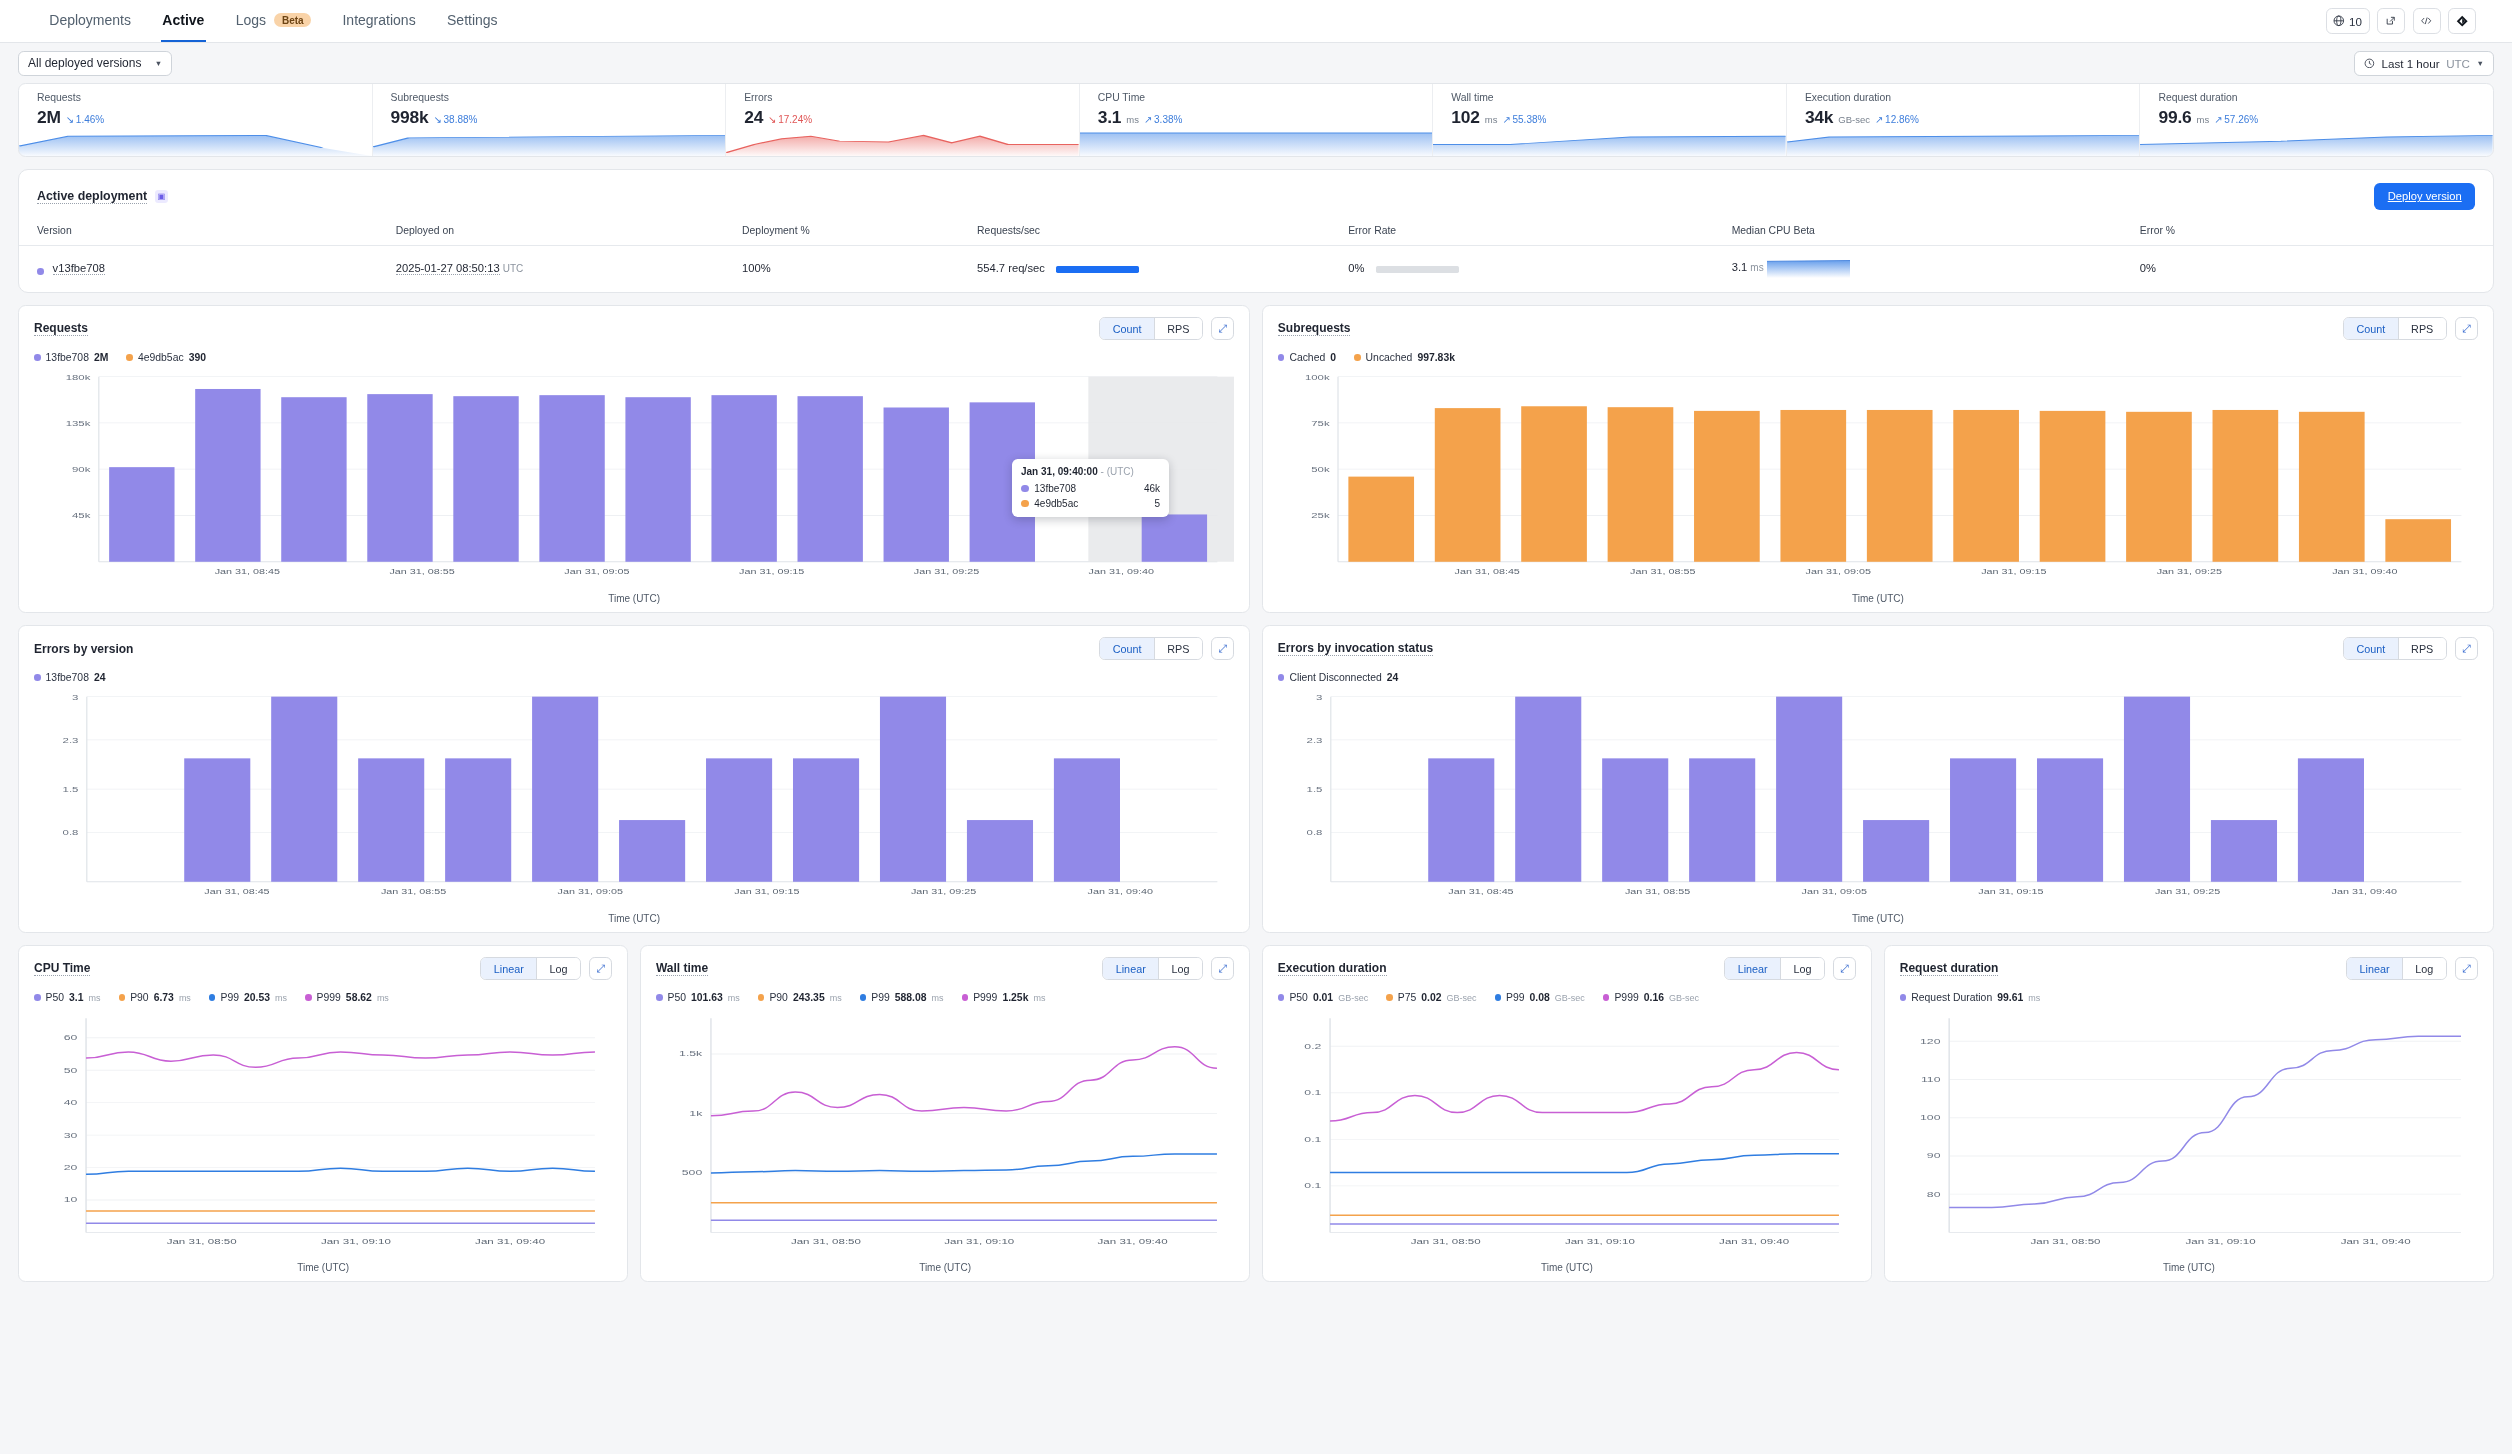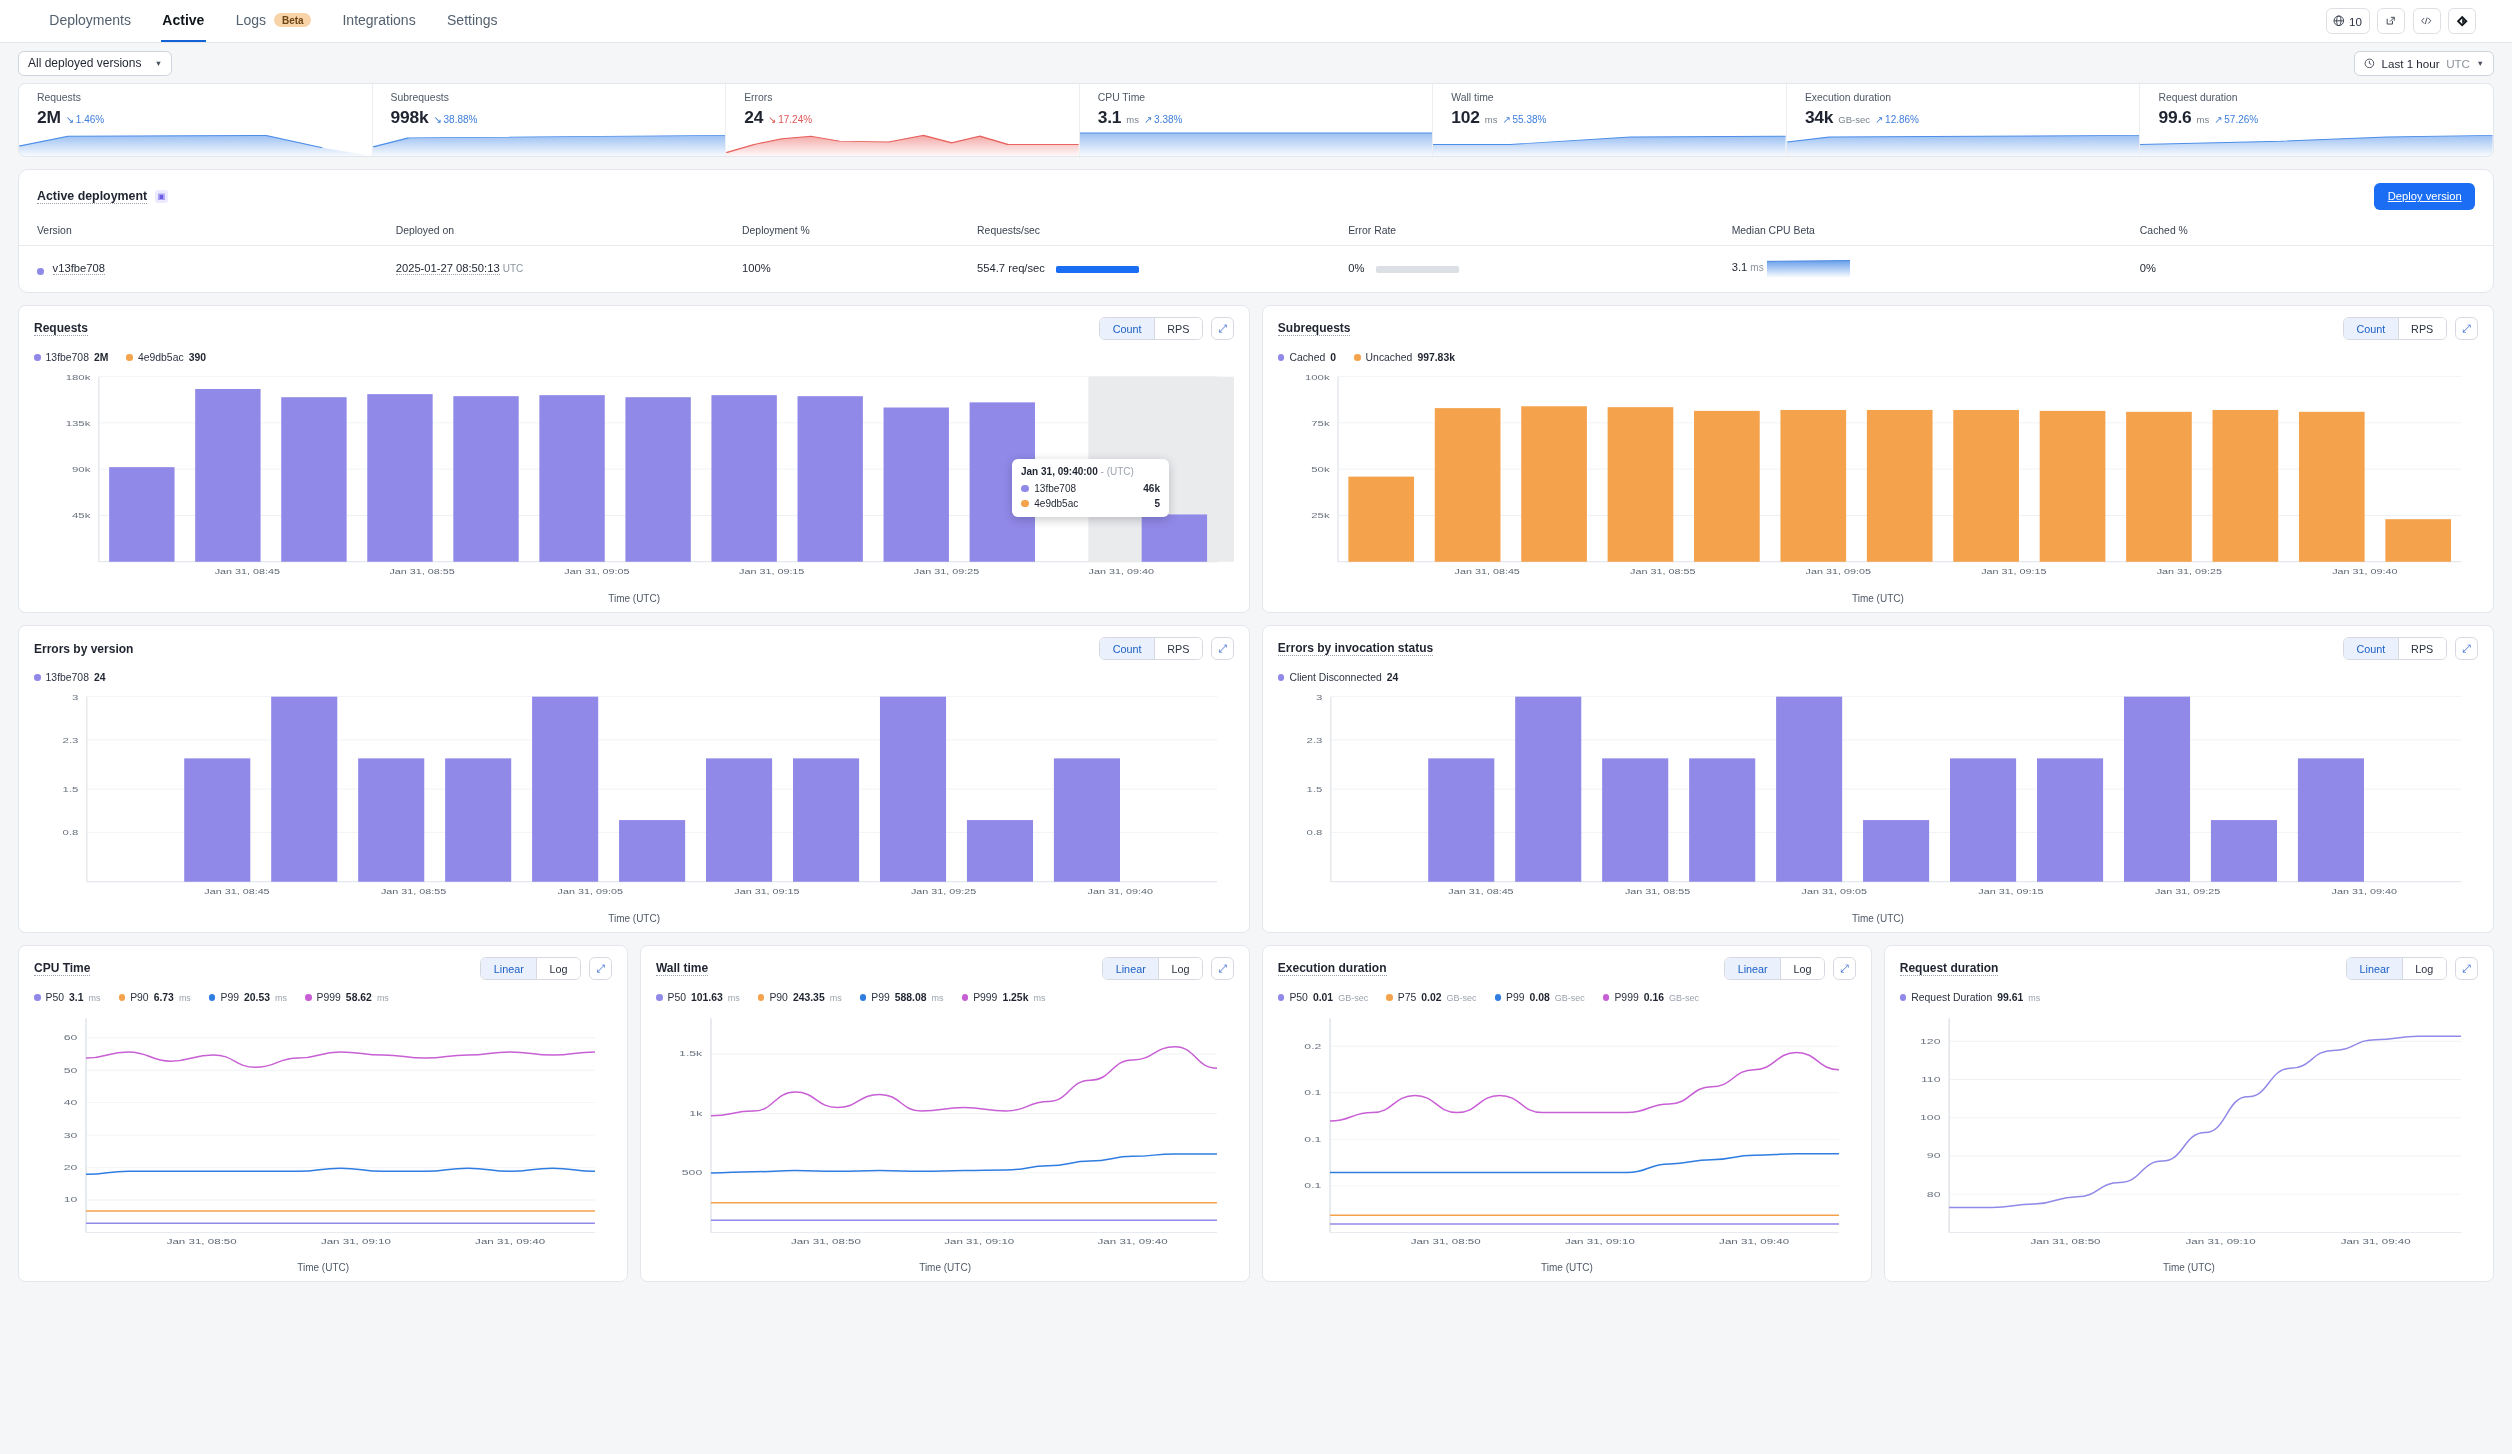--- a/index.html
+++ b/index.html
@@ -359,7 +359,7 @@
           <th>Requests/sec</th>
           <th>Error Rate</th>
           <th>Median CPU Beta</th>
-          <th>Cached %</th>
+          <th>Error %</th>
         </tr>
       </thead>
     <tbody>

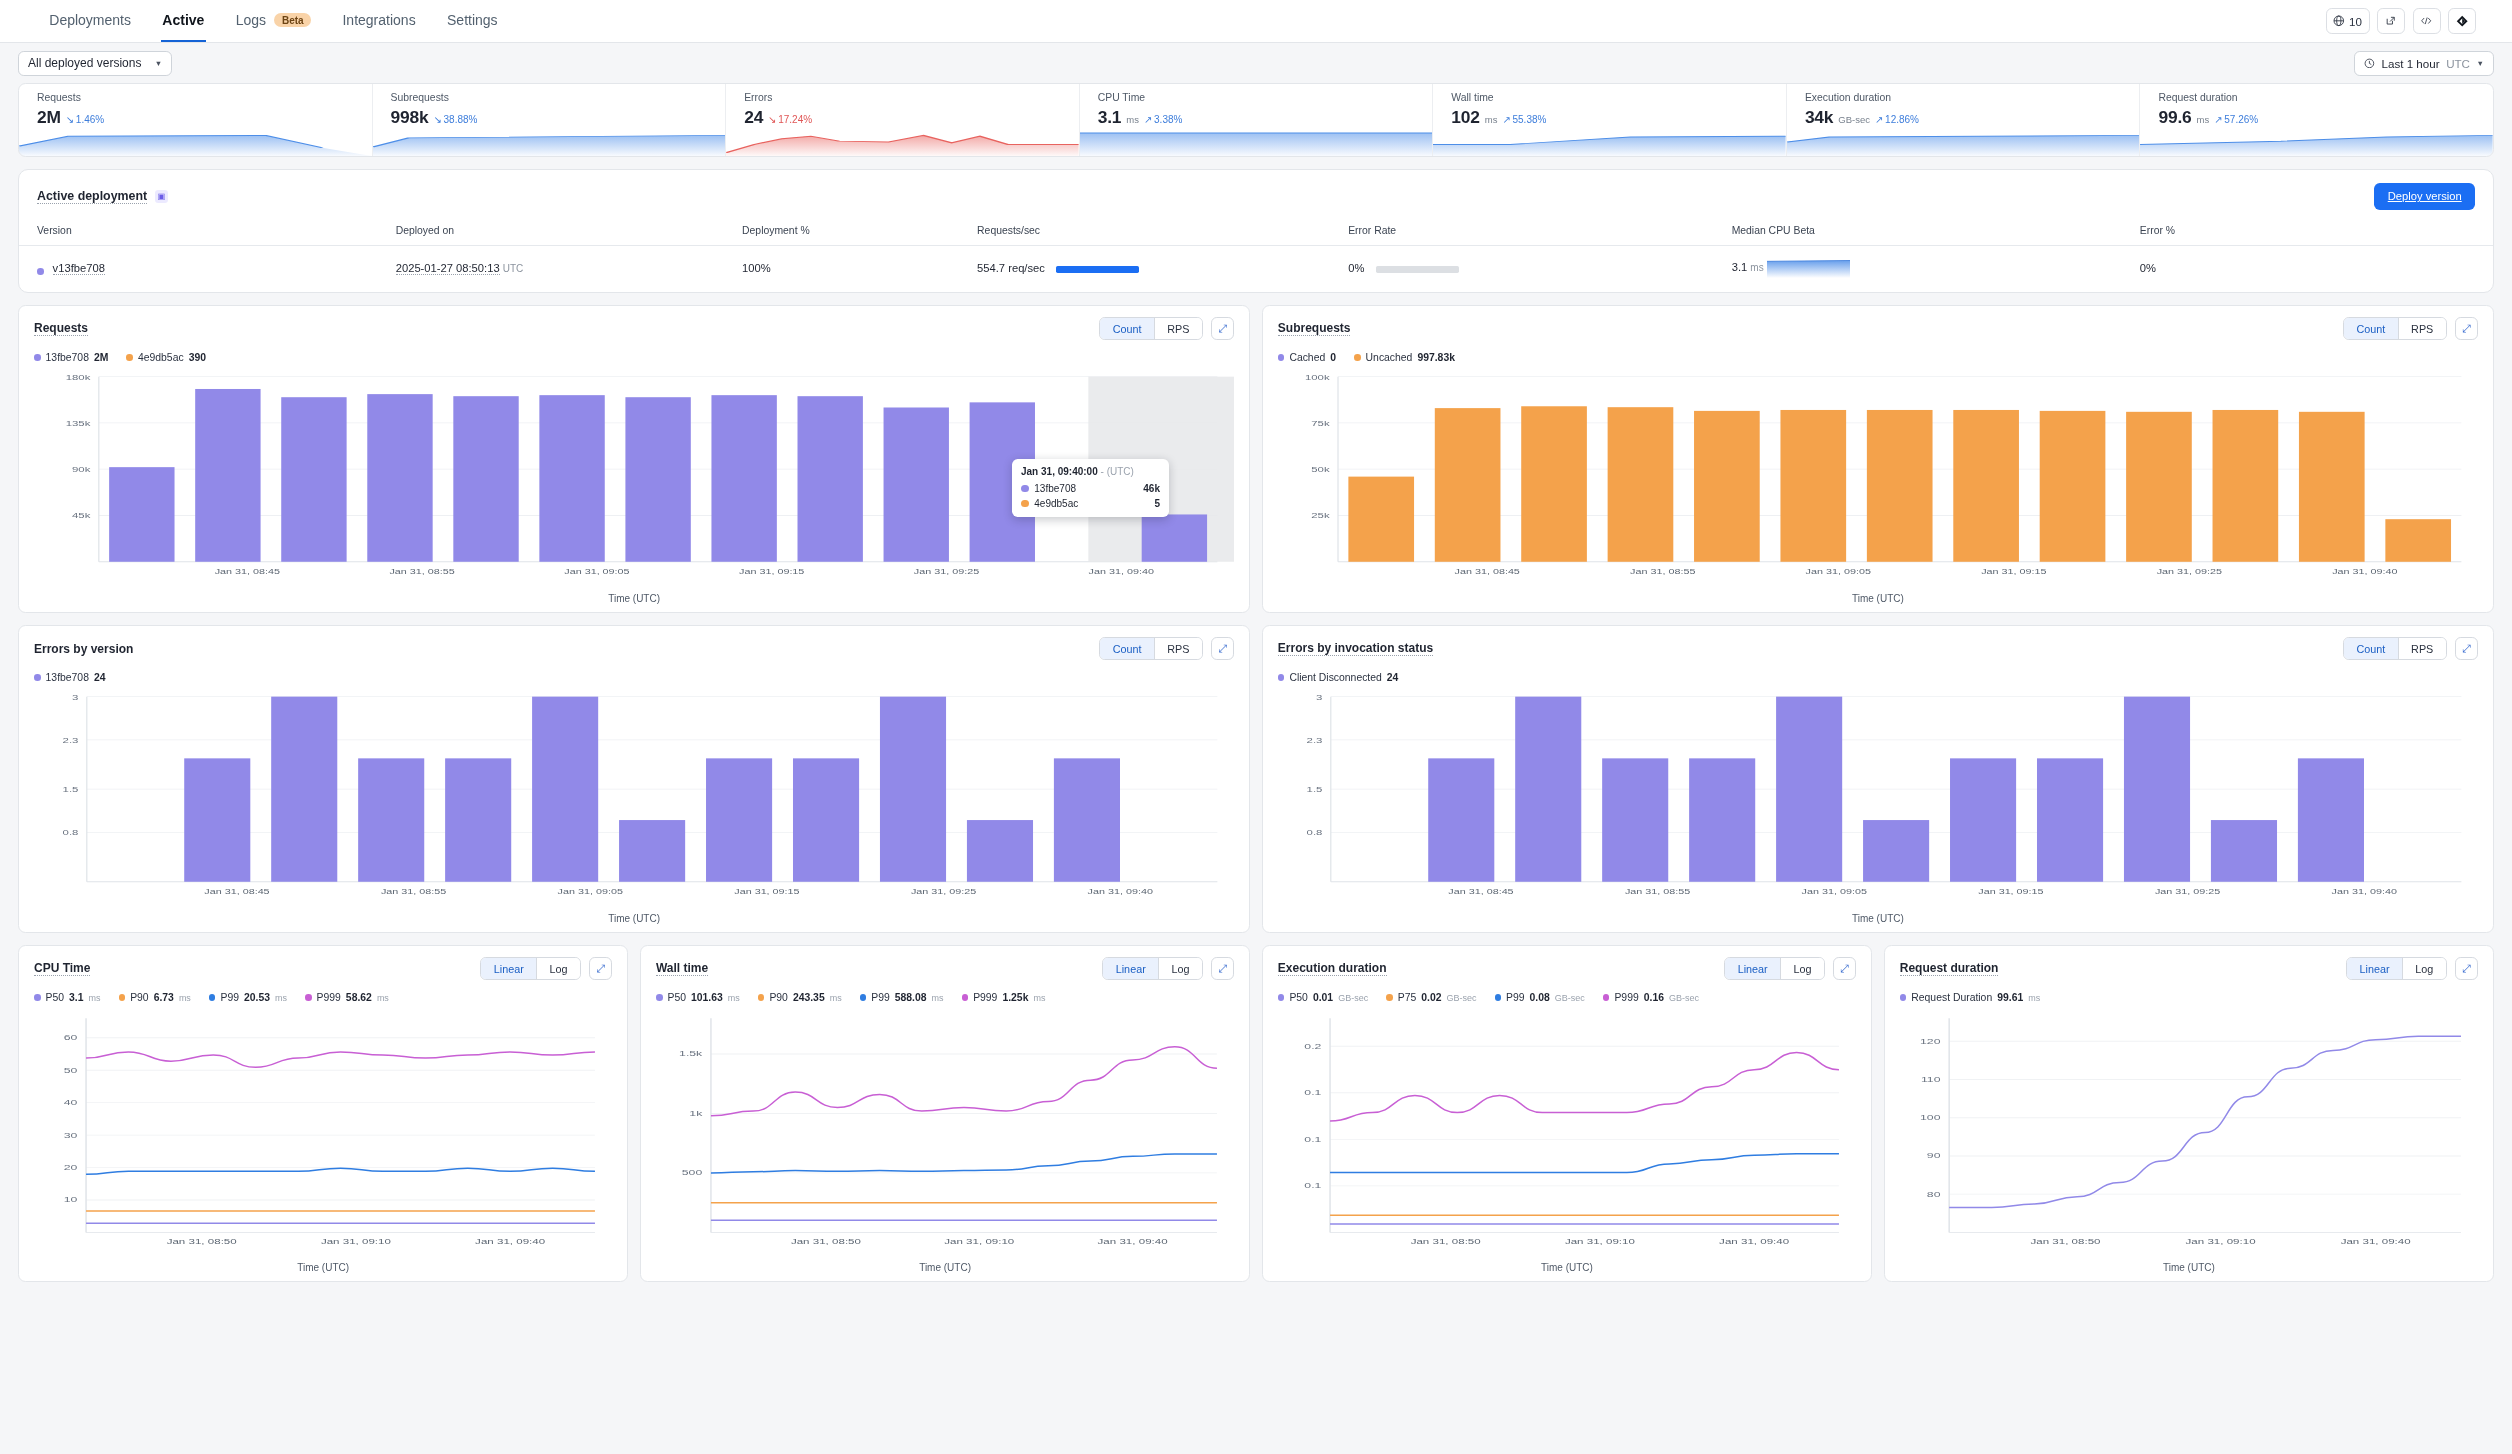--- a/index.html
+++ b/index.html
@@ -131,7 +131,7 @@
   .tt-head { font-weight: bold; margin-bottom: 5.8px; }
   .tt-head .tt-utc { color: #9aa2ad; font-weight: normal; }
   .tt-row { display: flex; align-items: center; gap: 5.8px; margin-top: 4.1px; }
-  .tt-row .tt-v { margin-left: auto; font-weight: bold; }
+  .tt-row .tt-v { margin-left: auto; font-weight: normal; }
 </style>
 </head>
 <body>

